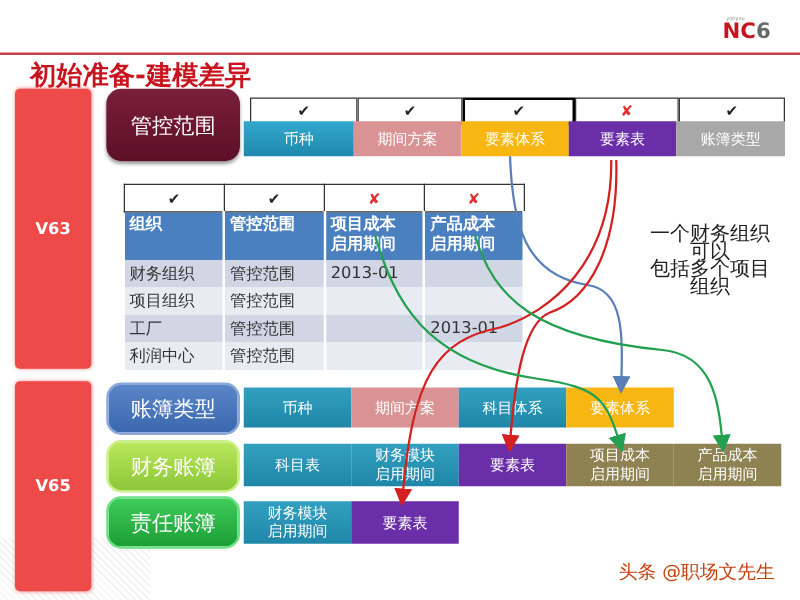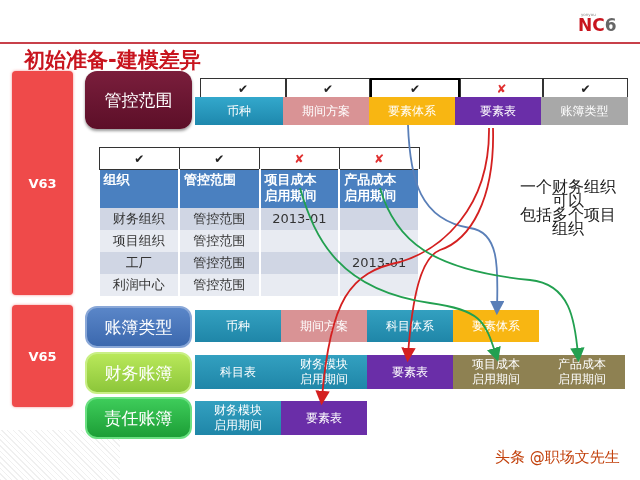--- a/index.html
+++ b/index.html
@@ -45,7 +45,7 @@
   .no { color:#e03030; font-weight: bold; }
 
   .org-table { position: absolute; left: 99px; top: 147px; width: 321px; border-collapse: collapse; }
-  .org-table td, .org-table th { border-right: 2px solid #fff; text-align: center; }
+  .org-table td, .org-table th { border-right: 2px solid #fff; }
   .org-check td { height: 22px; background:#fff; border:1px solid #333; text-align:center; font-size:12px; }
   .org-head th { background: #4a80c0; color:#ffffff; font-weight:bold; font-size: 13px; text-align:left;
                  padding: 2px 4px; height: 38px; line-height:16px; vertical-align: top; }

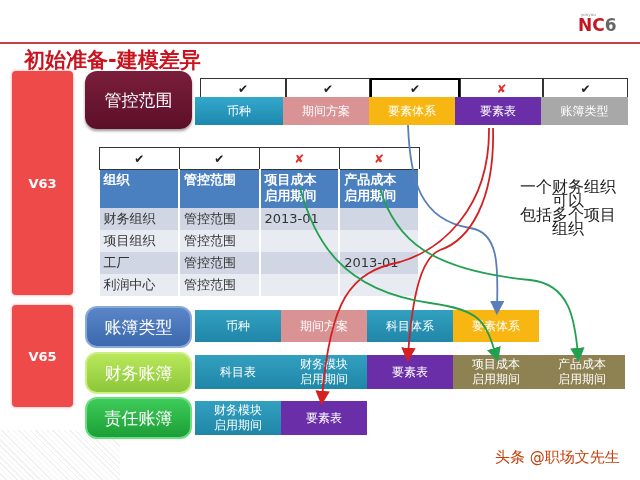--- a/index.html
+++ b/index.html
@@ -18,7 +18,7 @@
                  box-shadow: 0 0 3px rgba(239,74,74,0.6); color: #fff; font-weight: bold; font-size: 13px;
                  display:flex; align-items:center; justify-content:center; }
   .v63 { top: 71px; height: 224px; }
-  .v65 { top: 305px; height: 102px; }
+  .v65 { top: 305px; height: 168px; }
 
   .rowlabel { position: absolute; left: 85px; width: 107px; height: 58px; border-radius: 12px;
               color:#fff; font-family: "DejaVu Serif", "Liberation Serif", serif; font-size: 17px;

